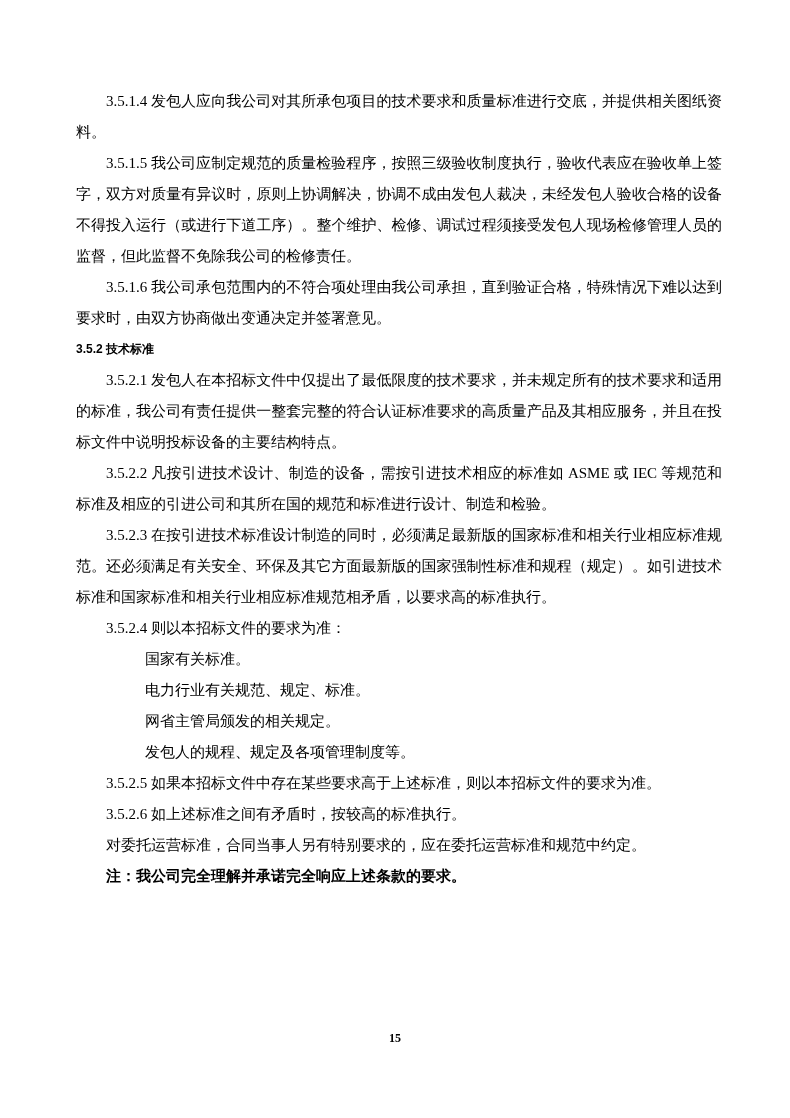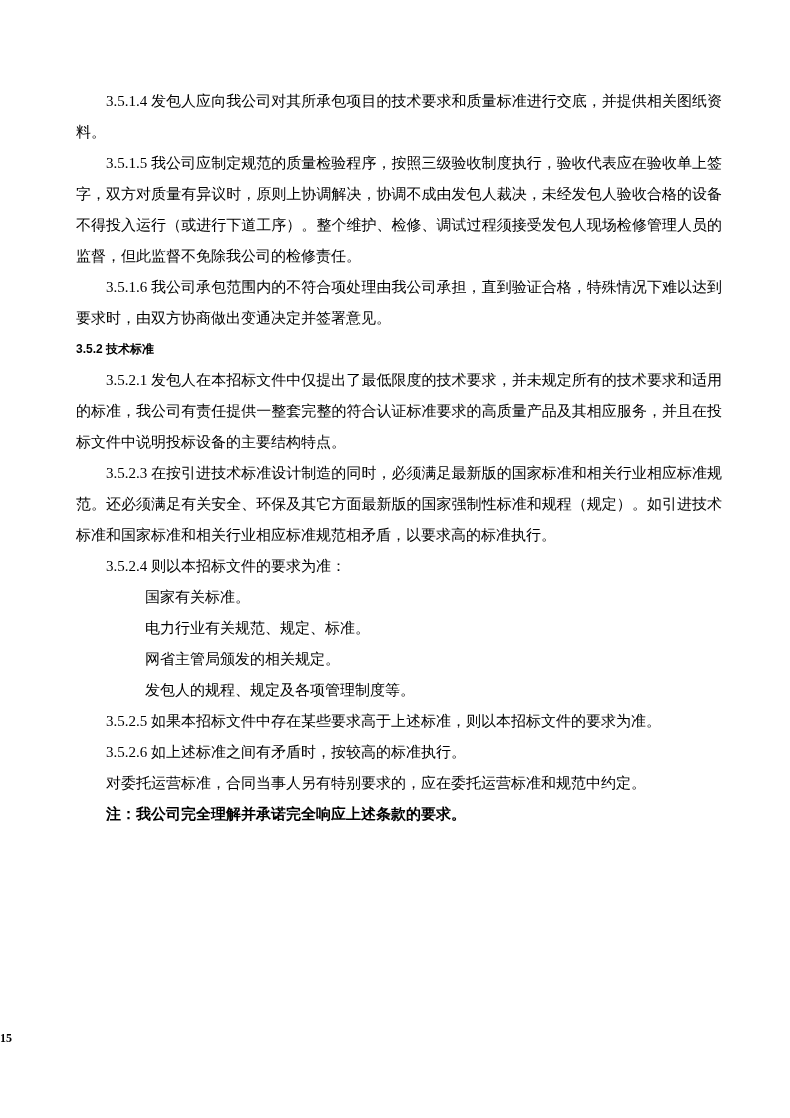--- a/index.html
+++ b/index.html
@@ -56,6 +56,7 @@
     <p class="body">3.5.1.6 我公司承包范围内的不符合项处理由我公司承担，直到验证合格，特殊情况下难以达到要求时，由双方协商做出变通决定并签署意见。</p>
     <p class="heading">3.5.2 技术标准</p>
     <p class="body">3.5.2.1 发包人在本招标文件中仅提出了最低限度的技术要求，并未规定所有的技术要求和适用的标准，我公司有责任提供一整套完整的符合认证标准要求的高质量产品及其相应服务，并且在投标文件中说明投标设备的主要结构特点。</p>
+    <p class="body">3.5.2.2 凡按引进技术设计、制造的设备，需按引进技术相应的标准如 ASME 或 IEC 等规范和标准及相应的引进公司和其所在国的规范和标准进行设计、制造和检验。</p>
     <p class="body">3.5.2.3 在按引进技术标准设计制造的同时，必须满足最新版的国家标准和相关行业相应标准规范。还必须满足有关安全、环保及其它方面最新版的国家强制性标准和规程（规定）。如引进技术标准和国家标准和相关行业相应标准规范相矛盾，以要求高的标准执行。</p>
     <p class="body">3.5.2.4 则以本招标文件的要求为准：</p>
     <p class="list">国家有关标准。</p>

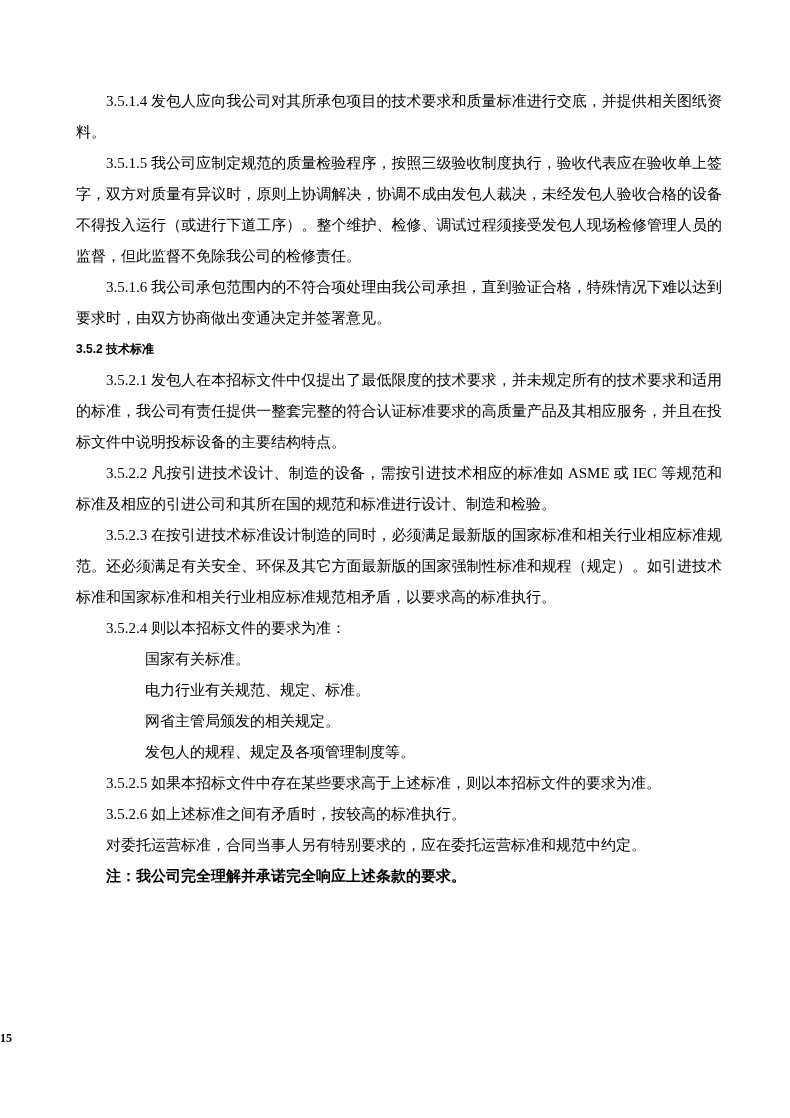--- a/index.html
+++ b/index.html
@@ -40,6 +40,7 @@
     left: 0;
     right: 0;
     bottom: 72px;
+    text-align: center;
   }
   .page-number {
     font-size: 12px;

